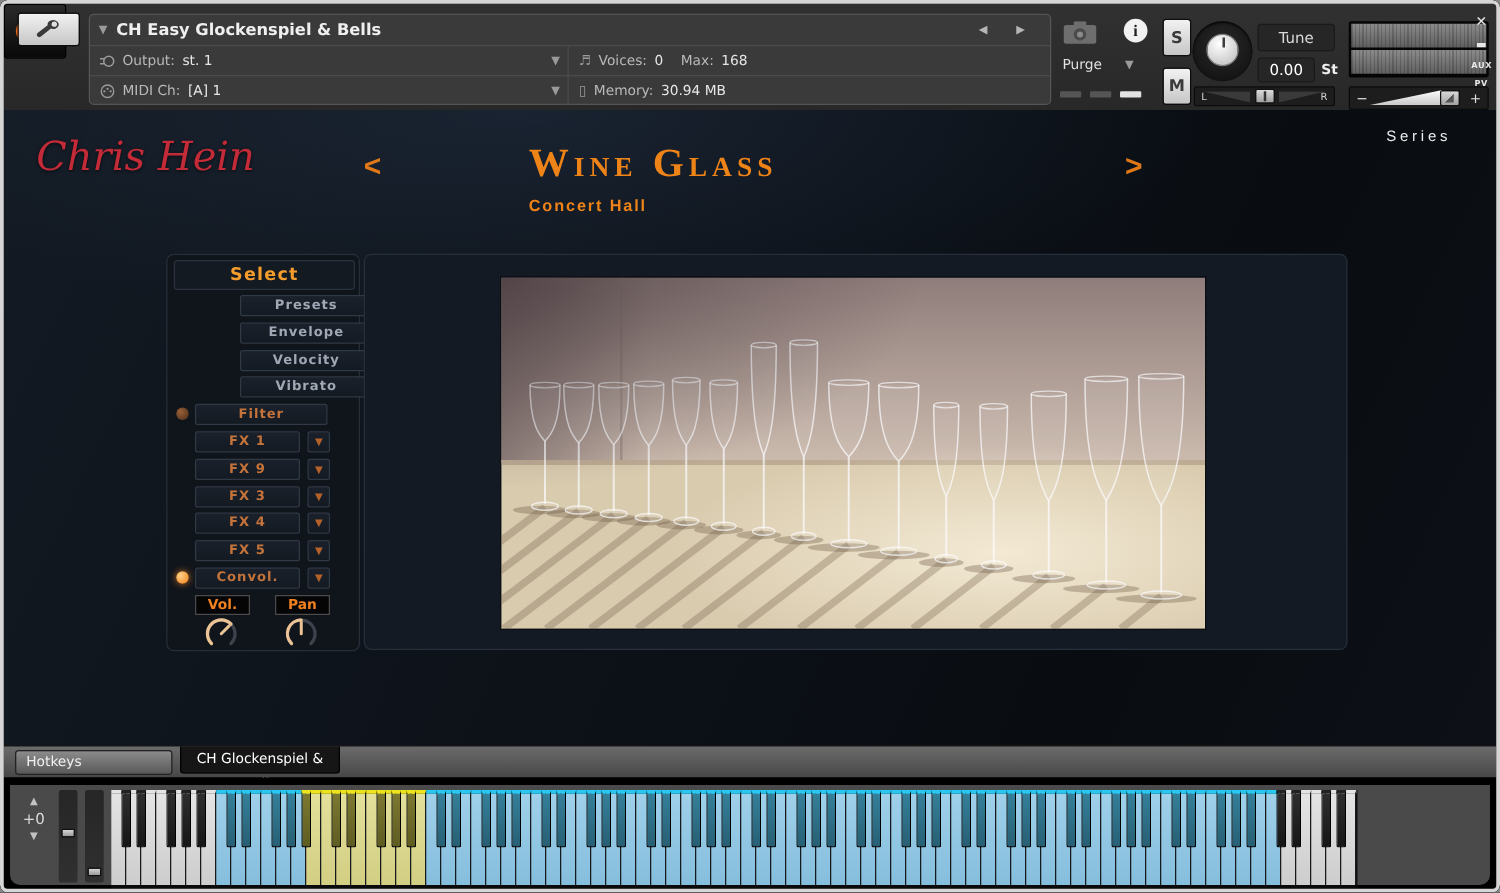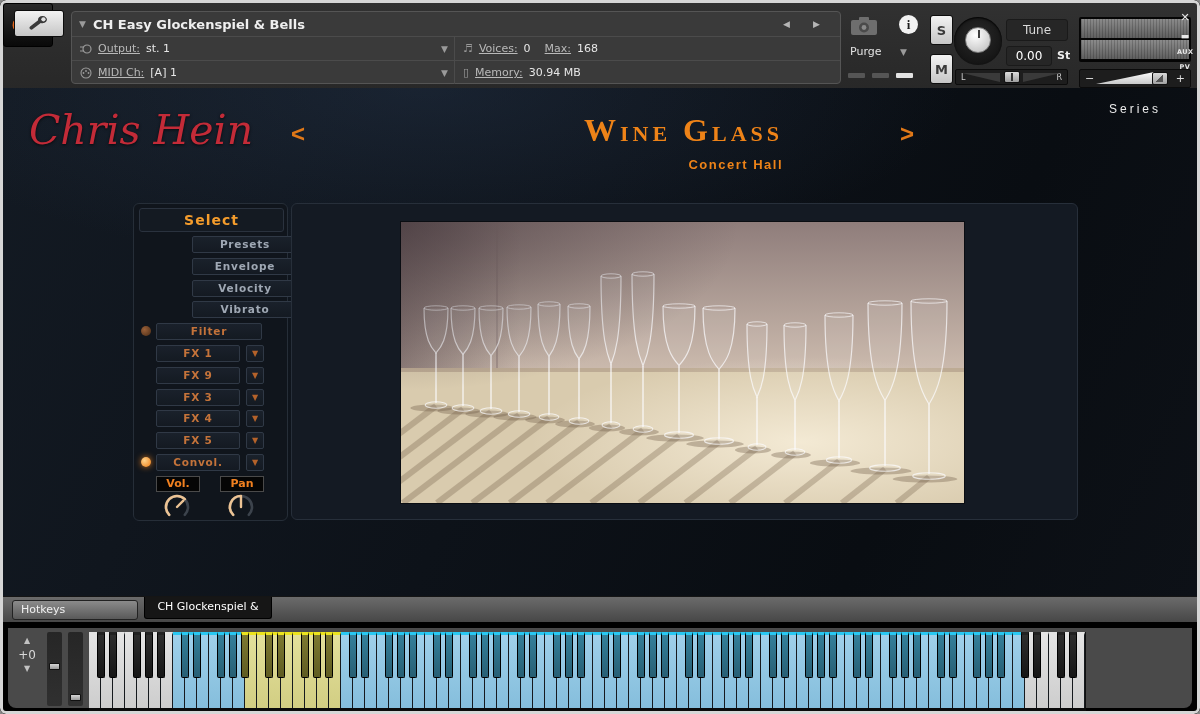--- a/index.html
+++ b/index.html
@@ -22,7 +22,7 @@
   .hcell.right{width:auto;flex:1;border-left:1px solid #4b4b4b;}
   .hico{margin:0 6px 0 8px;color:#9a9a9a;font-size:11px;display:inline-flex;}
   .hval{color:#e6e6e6;margin-left:6px;}
-  .hlbl{color:#b9b9b9;text-decoration:underline;}
+  .hlbl{color:#b9b9b9;}
   .rowcaret{margin-left:auto;margin-right:6px;}
   #nav-arrows{margin-left:auto;margin-right:10px;color:#b5b5b5;font-size:9px;letter-spacing:10px;}
   #purge-block{position:absolute;left:843px;top:8px;width:76px;height:73px;}

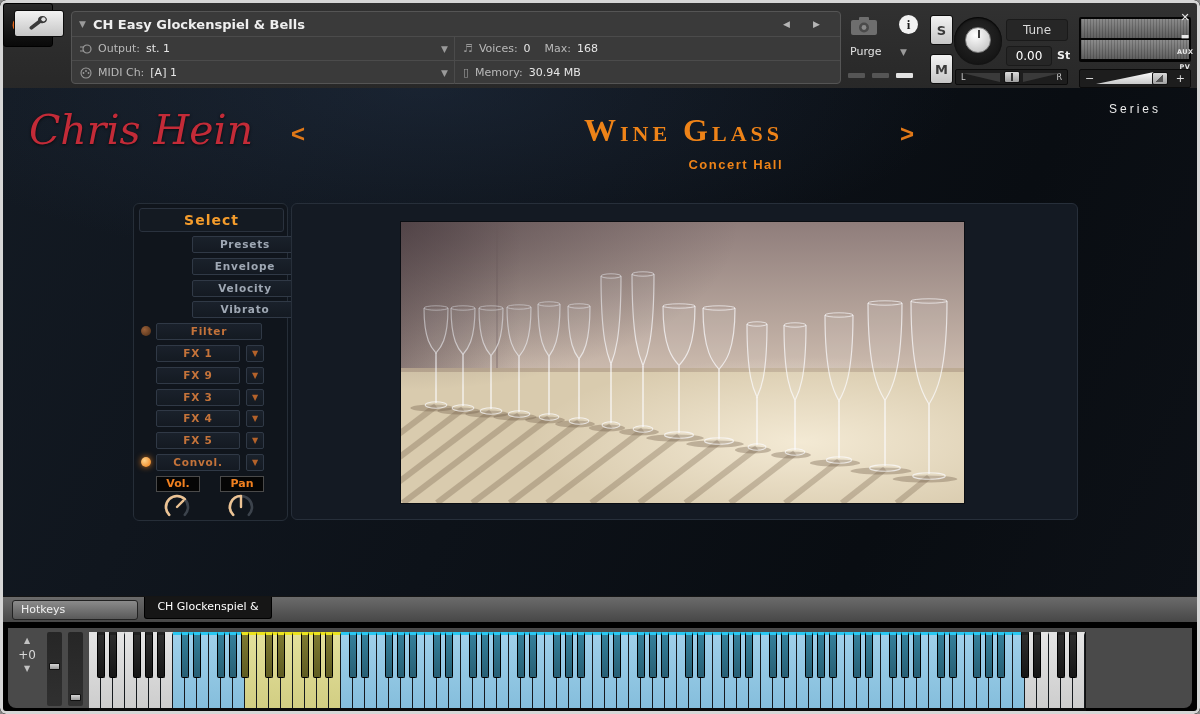--- a/index.html
+++ b/index.html
@@ -65,7 +65,7 @@
   #instrument{position:absolute;left:3px;top:88px;right:3px;height:508px;
     background:radial-gradient(ellipse 900px 300px at 35% 0%,rgba(44,62,88,.35),transparent 60%),
                linear-gradient(115deg,#131a23 0%,#0d1219 45%,#090d12 75%,#0d1117 100%);}
-  #author{position:absolute;left:26px;top:18px;font-family:"DejaVu Serif",serif;font-style:italic;font-size:41px;color:#c32b38;text-shadow:0 1px 3px rgba(0,0,0,.7);}
+  #author{position:absolute;left:26px;top:18px;font-family:"DejaVu Serif",serif;font-style:italic;font-size:32px;color:#c32b38;text-shadow:0 1px 3px rgba(0,0,0,.7);}
   #prev-arrow,#next-arrow{position:absolute;top:32px;font-size:24px;font-weight:bold;color:#e07818;font-family:"Liberation Sans",sans-serif;}
   #prev-arrow{left:288px;} #next-arrow{left:897px;}
   #titleblock{position:absolute;left:420px;top:24px;width:360px;text-align:right;}

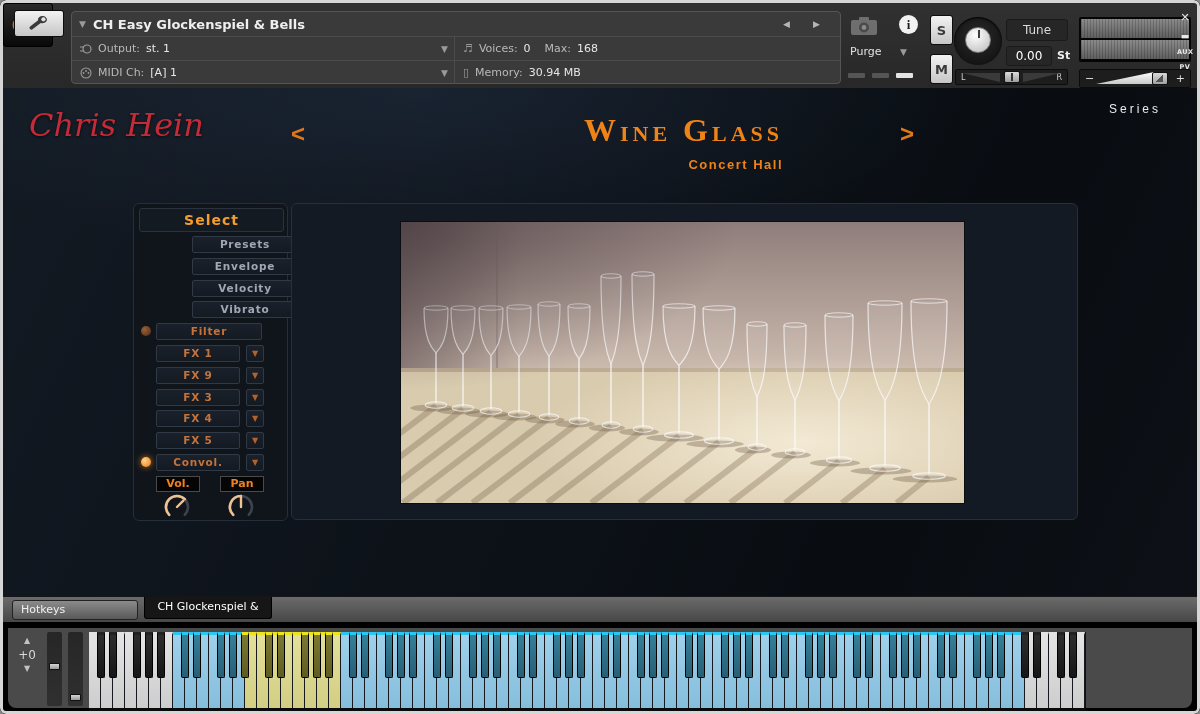--- a/index.html
+++ b/index.html
@@ -68,7 +68,7 @@
   #author{position:absolute;left:26px;top:18px;font-family:"DejaVu Serif",serif;font-style:italic;font-size:32px;color:#c32b38;text-shadow:0 1px 3px rgba(0,0,0,.7);}
   #prev-arrow,#next-arrow{position:absolute;top:32px;font-size:24px;font-weight:bold;color:#e07818;font-family:"Liberation Sans",sans-serif;}
   #prev-arrow{left:288px;} #next-arrow{left:897px;}
-  #titleblock{position:absolute;left:420px;top:24px;width:360px;text-align:right;}
+  #titleblock{position:absolute;left:420px;top:24px;width:360px;text-align:left;}
   #patch-title{font-family:"Liberation Serif",serif;font-variant:small-caps;font-weight:bold;font-size:32px;letter-spacing:4px;color:#ee8318;}
   #patch-subtitle{margin-top:8px;font-size:13px;font-weight:bold;letter-spacing:1.5px;color:#ee8318;font-family:"Liberation Sans",sans-serif;}
   #easy-logo{position:absolute;right:34px;top:18px;text-align:right;color:#ececec;font-family:"Liberation Sans",sans-serif;}

